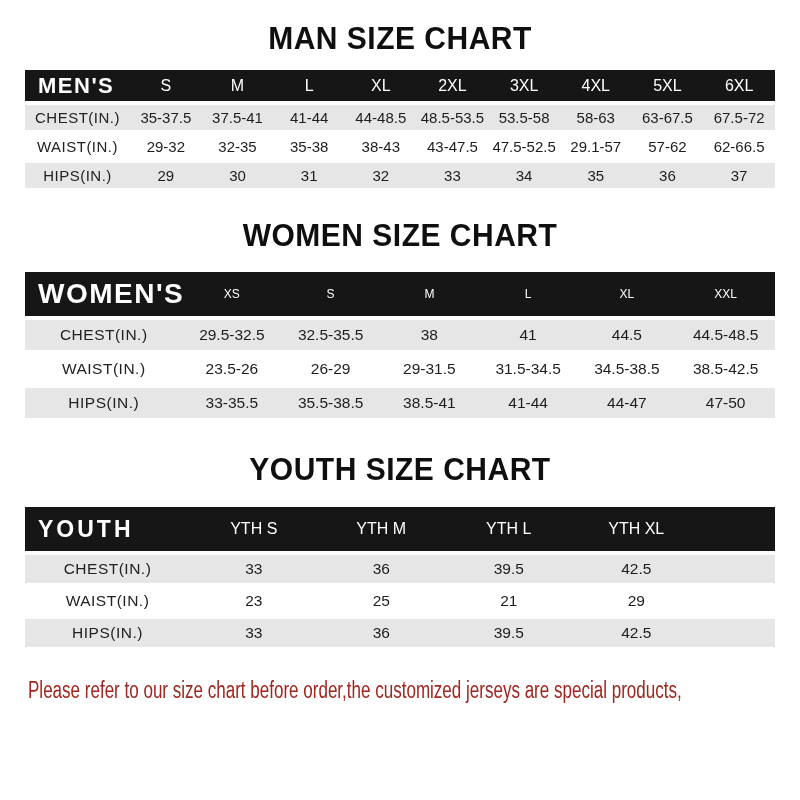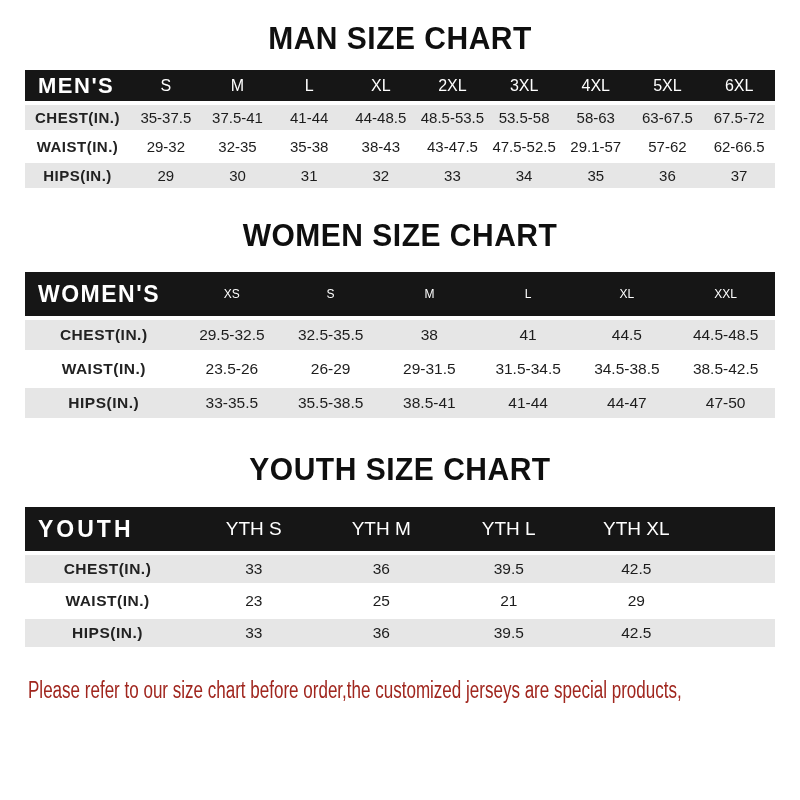--- a/index.html
+++ b/index.html
@@ -71,7 +71,7 @@
     background: #ffffff;
   }
   .size-table tbody tr:nth-child(odd) td { background: var(--stripe, #E6E6E6); }
-  .size-table tbody td.row-label { letter-spacing: 0.5px; color: #222; font-weight: bold; }
+  .size-table tbody td.row-label { letter-spacing: 0.5px; color: #222; }
 
   
   .sec-0 .size-table thead th { height: 31px; font-size: 16px; margin-left: 28px; }

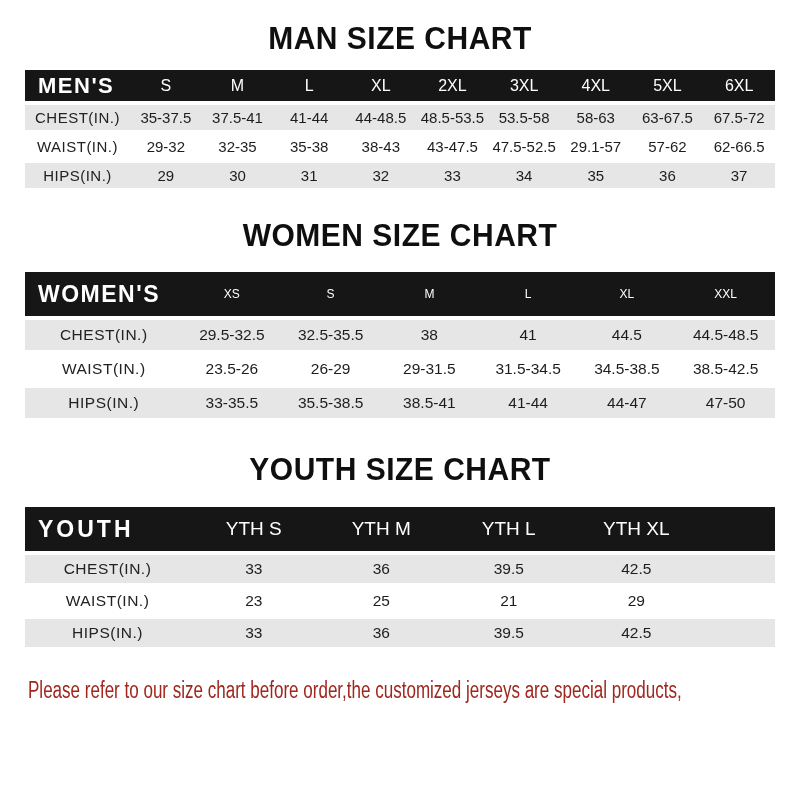--- a/index.html
+++ b/index.html
@@ -79,7 +79,7 @@
   .sec-0 .size-table tbody td { padding: 4px 0; font-size: 15px; }
 
   .sec-1 .size-table thead th { height: 44px; font-size: 12px; }
-  .sec-1 .size-table thead th.table-label { font-size: 23px; }
+  .sec-1 .size-table thead th.table-label { font-size: 28px; }
   .sec-1 .size-table tbody td { padding: 6px 0; font-size: 15.5px; }
 
   .sec-2 .size-table thead th { height: 44px; font-size: 19px; }

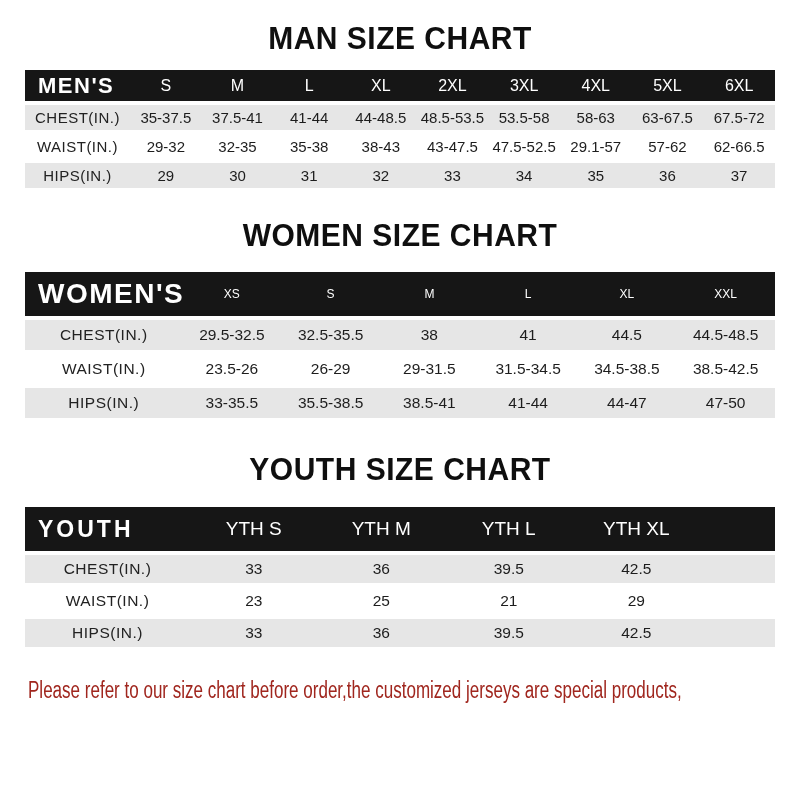--- a/index.html
+++ b/index.html
@@ -82,7 +82,7 @@
   .sec-1 .size-table thead th.table-label { font-size: 28px; }
   .sec-1 .size-table tbody td { padding: 6px 0; font-size: 15.5px; }
 
-  .sec-2 .size-table thead th { height: 44px; font-size: 19px; }
+  .sec-2 .size-table thead th { height: 44px; font-size: 16px; }
   .sec-2 .size-table thead th.table-label { font-size: 23px; letter-spacing: 3px; }
   .sec-2 .size-table tbody td { padding: 5px 0; font-size: 15.5px; }
 

